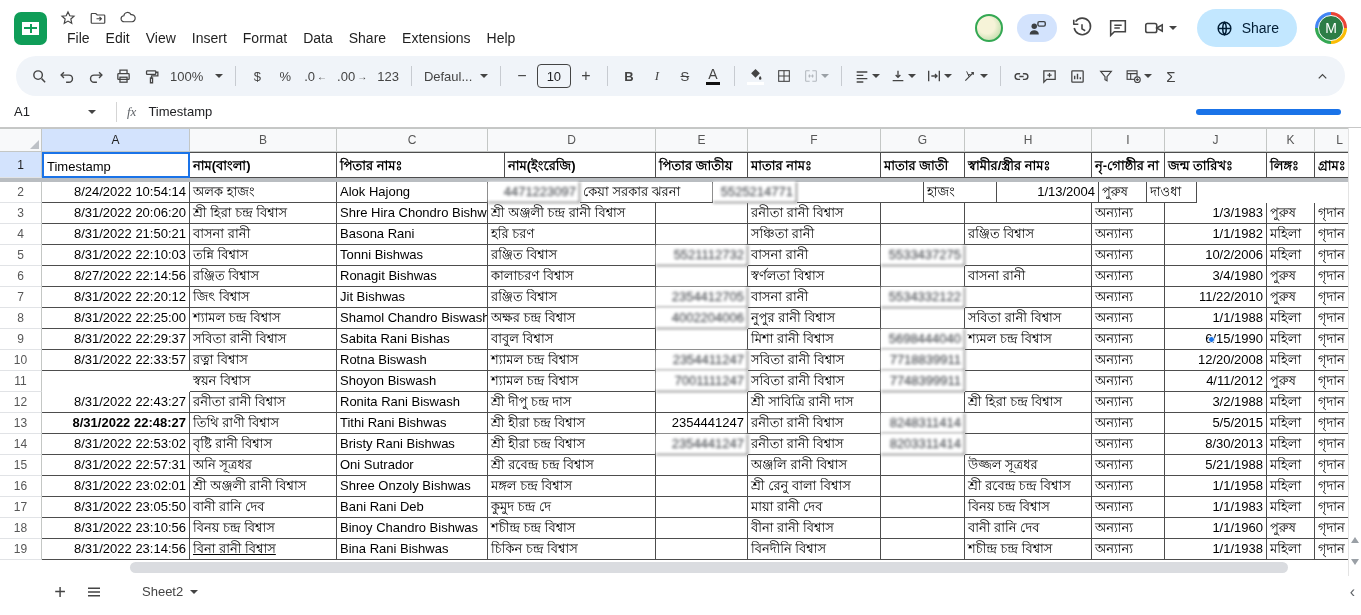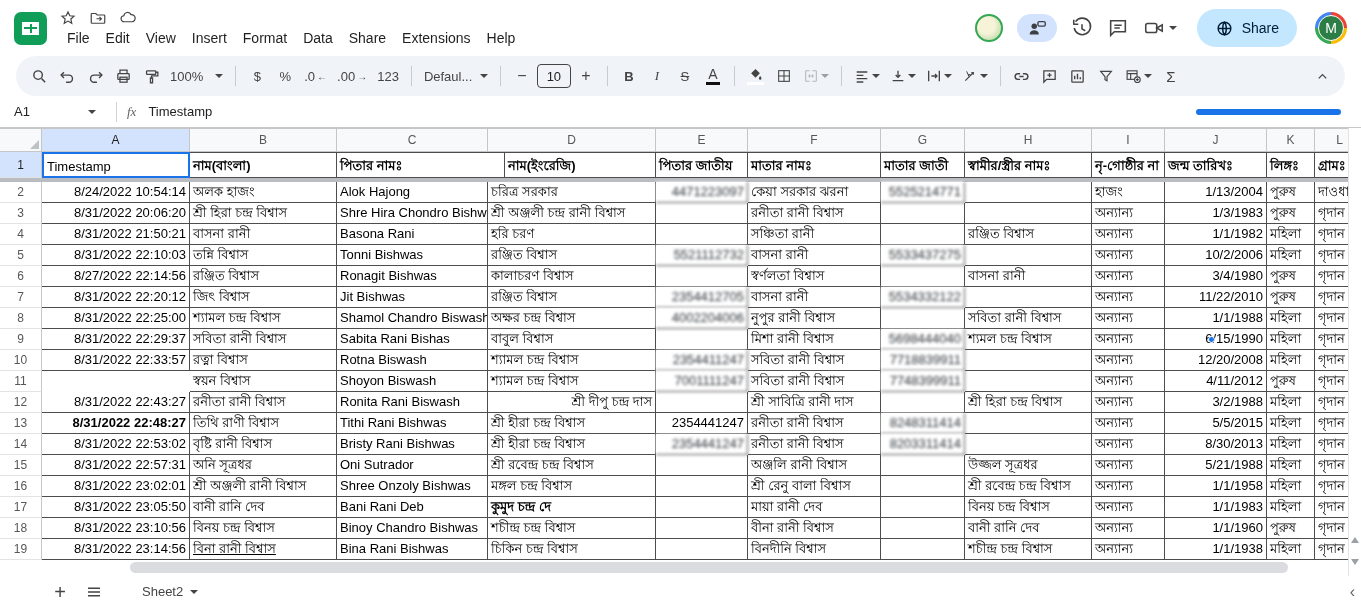--- a/index.html
+++ b/index.html
@@ -425,7 +425,6 @@
           <div class="cell r" style="width: 148px;">8/24/2022 10:54:14</div>
           <div class="cell" style="width: 147px;">অলক হাজং</div>
           <div class="cell" style="width: 151px;">Alok Hajong</div>
-          <div class="cell" style="width: 168px;">চরিত্র সরকার</div>
           <div class="cell r blur" style="width: 92px;">4471223097</div>
           <div class="cell" style="width: 133px;">কেয়া সরকার ঝরনা</div>
           <div class="cell r blur" style="width: 84px;">5525214771</div>

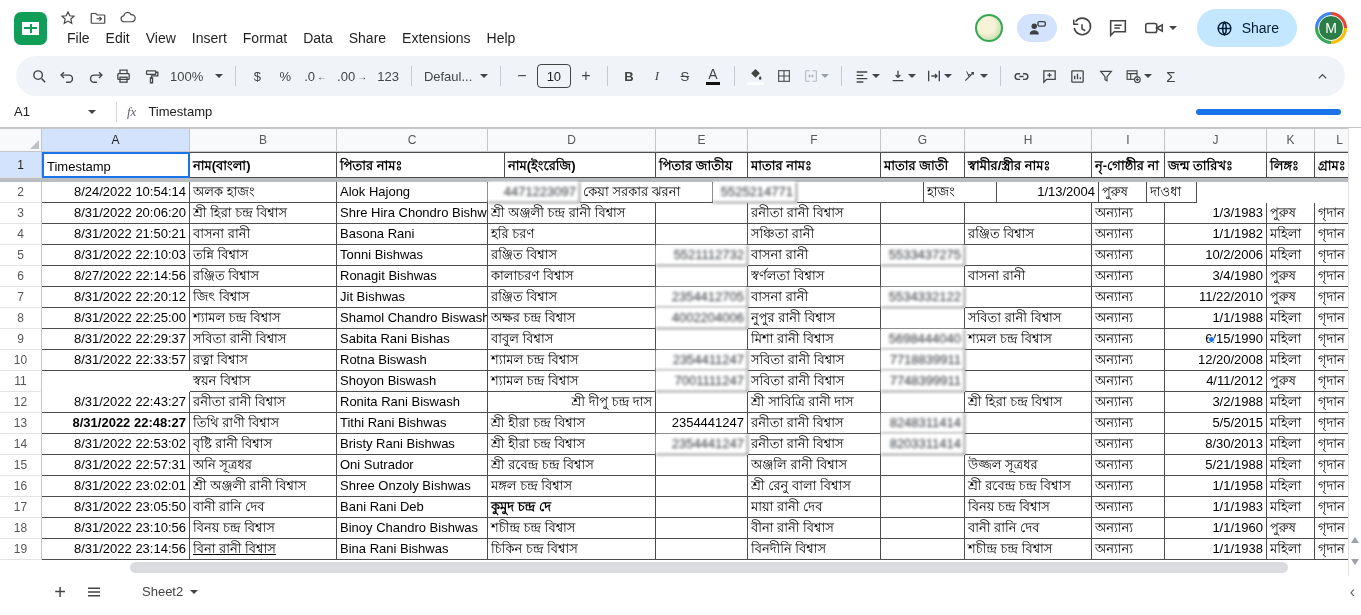--- a/index.html
+++ b/index.html
@@ -574,7 +574,7 @@
           <div class="cell r" style="width: 148px;">8/31/2022 22:43:27</div>
           <div class="cell" style="width: 147px;">রনীতা রানী বিশ্বাস</div>
           <div class="cell" style="width: 151px;">Ronita Rani Biswash</div>
-          <div class="cell" style="width: 168px; text-align: right;">শ্রী দীপু চন্দ্র দাস</div>
+          <div class="cell" style="width: 168px;">শ্রী দীপু চন্দ্র দাস</div>
           <div class="cell r" style="width: 92px;"></div>
           <div class="cell" style="width: 133px;">শ্রী সাবিত্রি রানী দাস</div>
           <div class="cell r" style="width: 84px;"></div>

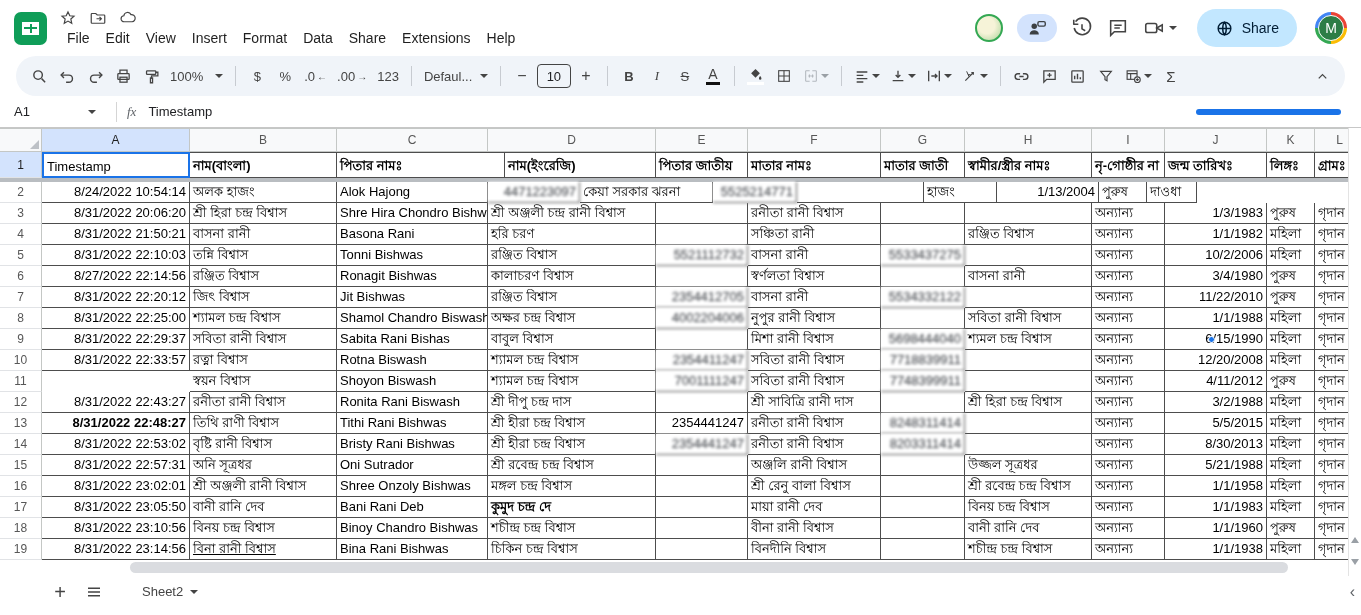--- a/index.html
+++ b/index.html
@@ -649,7 +649,7 @@
           <div class="cell r" style="width: 148px;">8/31/2022 23:05:50</div>
           <div class="cell" style="width: 147px;">বানী রানি দেব</div>
           <div class="cell" style="width: 151px;">Bani Rani Deb</div>
-          <div class="cell" style="width: 168px; font-weight: bold;">কুমুদ চন্দ্র দে</div>
+          <div class="cell" style="width: 168px;">কুমুদ চন্দ্র দে</div>
           <div class="cell r" style="width: 92px;"></div>
           <div class="cell" style="width: 133px;">মায়া রানী দেব</div>
           <div class="cell r" style="width: 84px;"></div>

